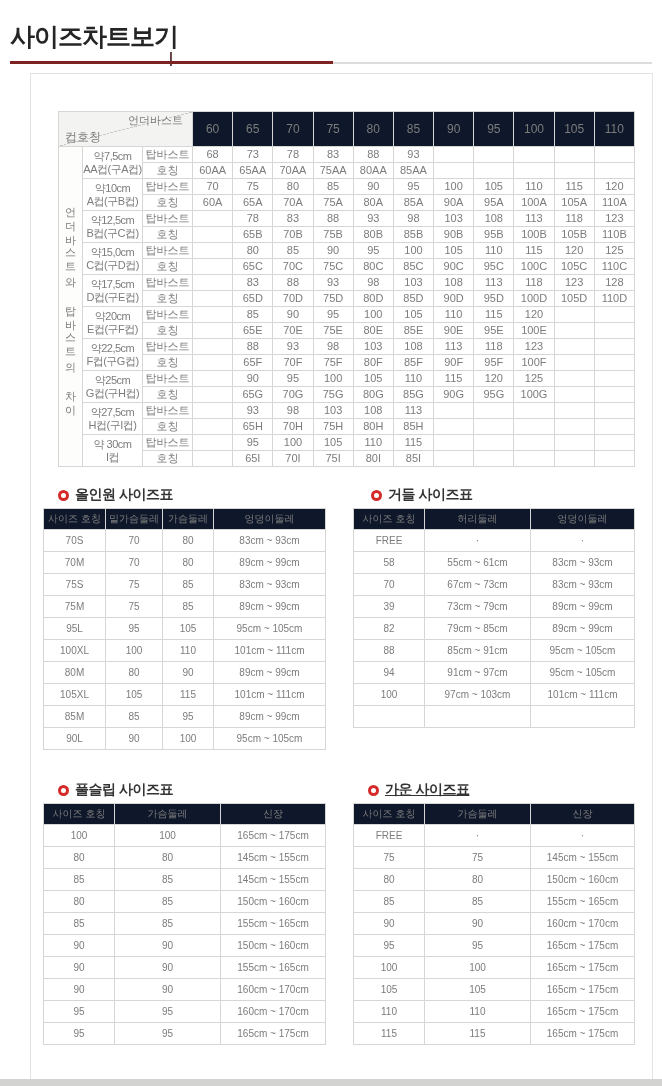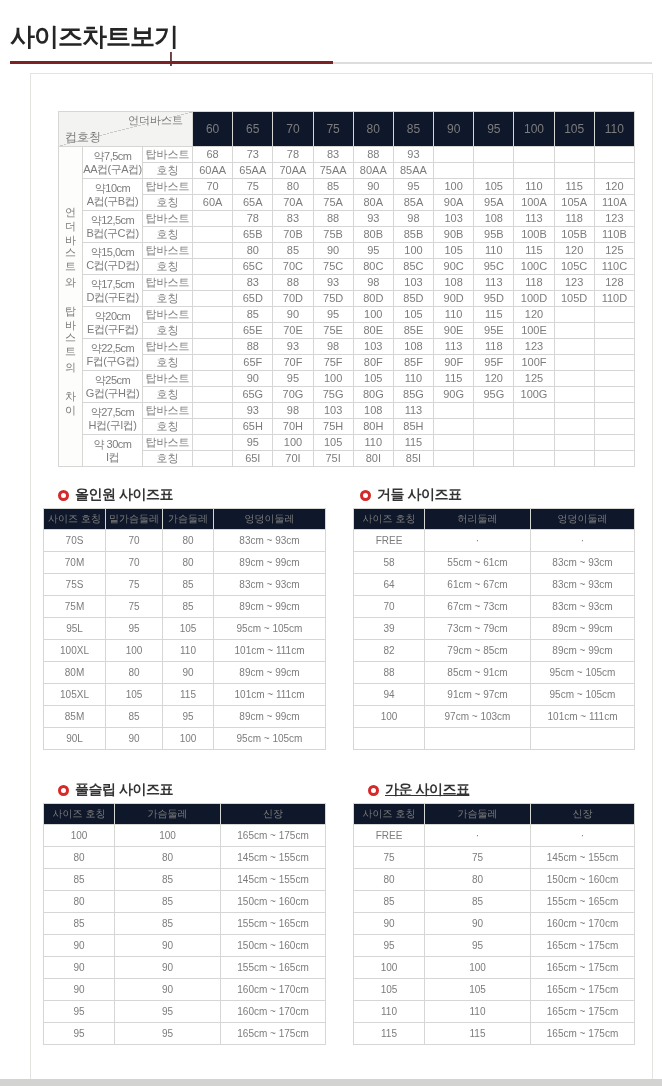--- a/index.html
+++ b/index.html
@@ -47,7 +47,7 @@
   #gown-table{left:322px;top:729px;width:282px;}
   #bra-title{left:32px;top:12px;margin-top:40px;}
   #allinone-title{left:27px;top:412px;}
-  #girdle-title{left:329px;top:412px;}
+  #girdle-title{left:340px;top:412px;}
   #fullslip-title{left:27px;top:707px;}
   #gown-title{left:337px;top:707px;text-decoration:underline;}
 </style>

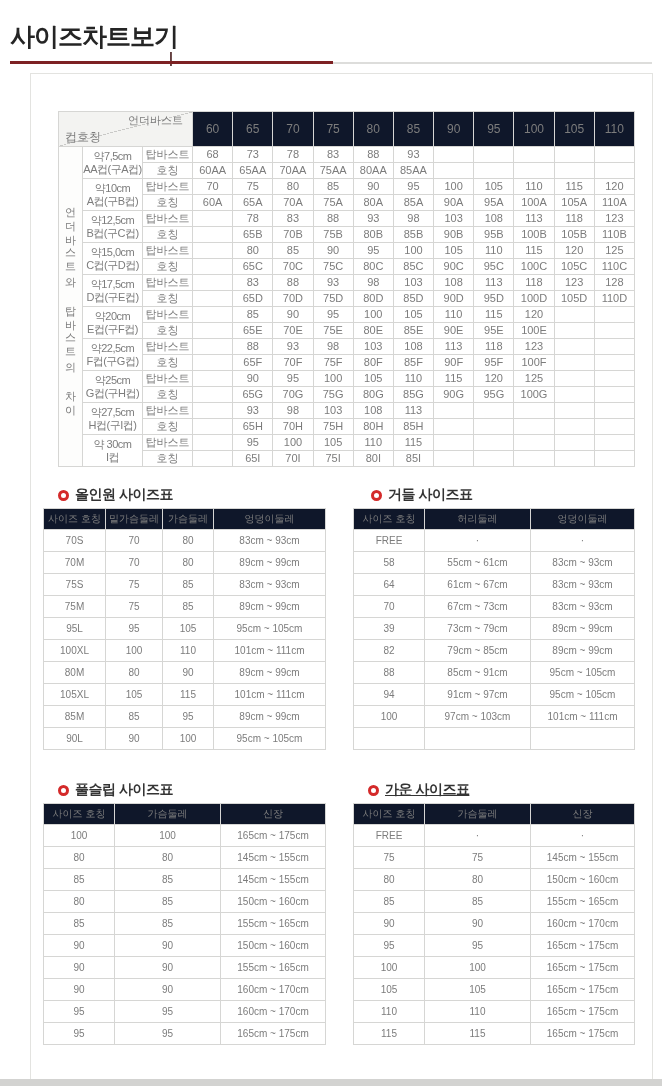--- a/index.html
+++ b/index.html
@@ -533,11 +533,6 @@
           <td>83cm ~ 93cm</td>
         </tr>
         <tr>
-          <td>64</td>
-          <td>61cm ~ 67cm</td>
-          <td>83cm ~ 93cm</td>
-        </tr>
-        <tr>
           <td>70</td>
           <td>67cm ~ 73cm</td>
           <td>83cm ~ 93cm</td>

